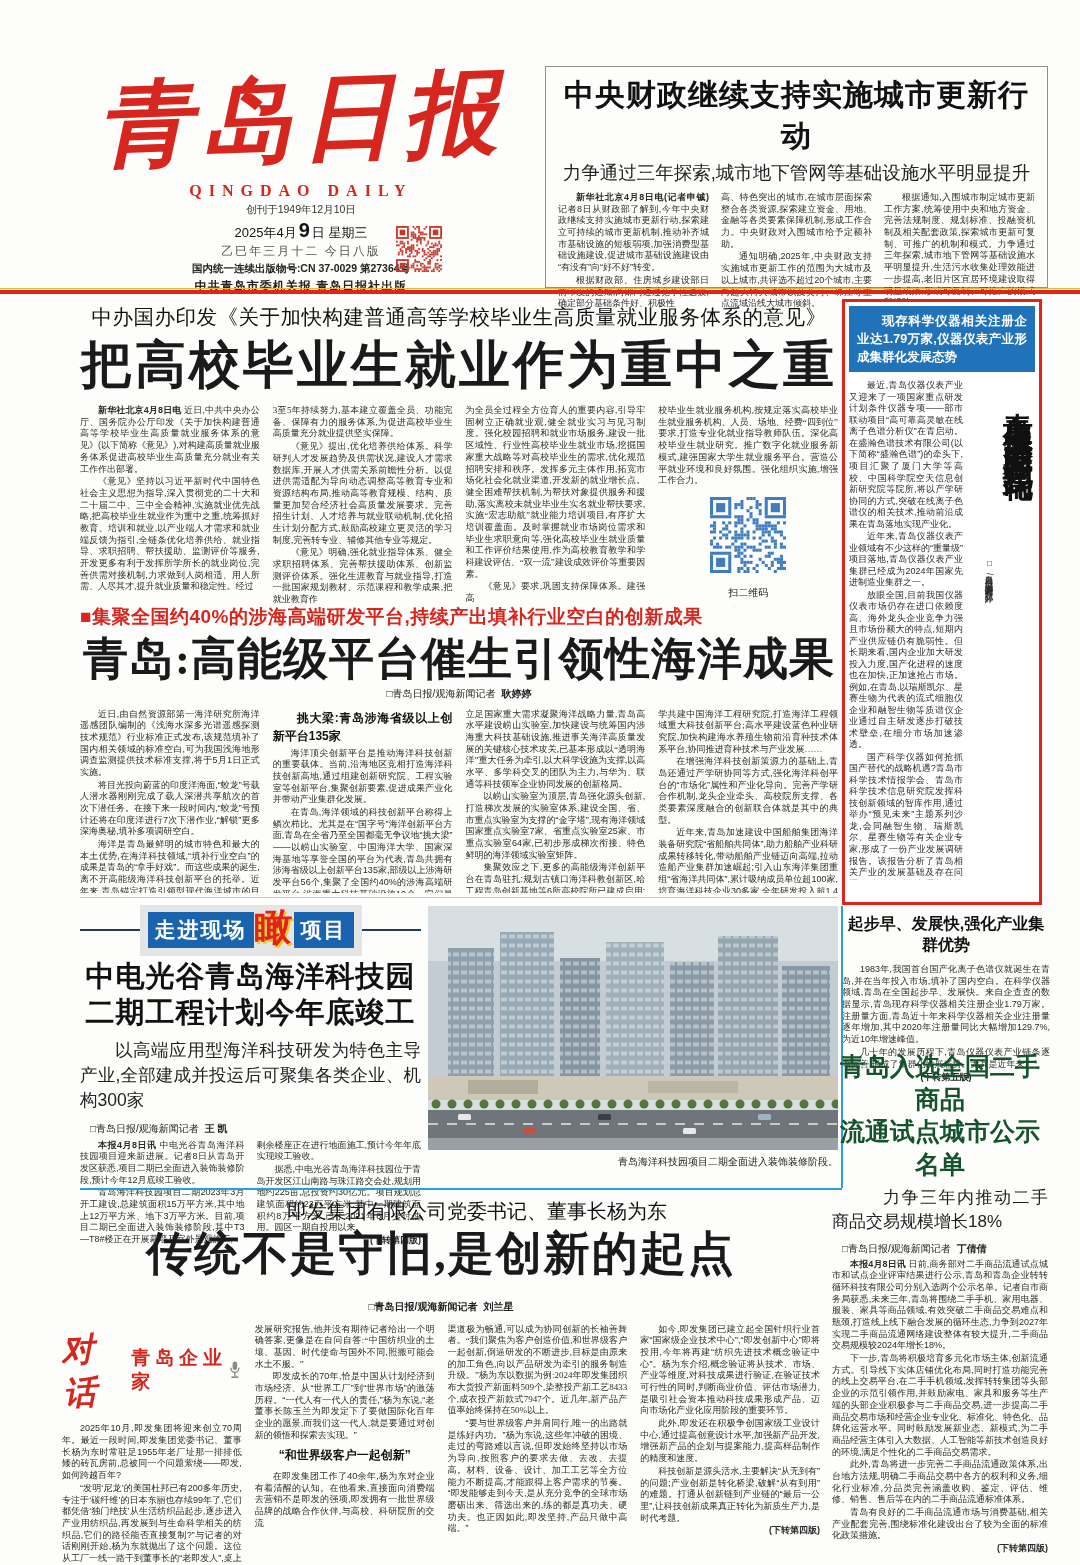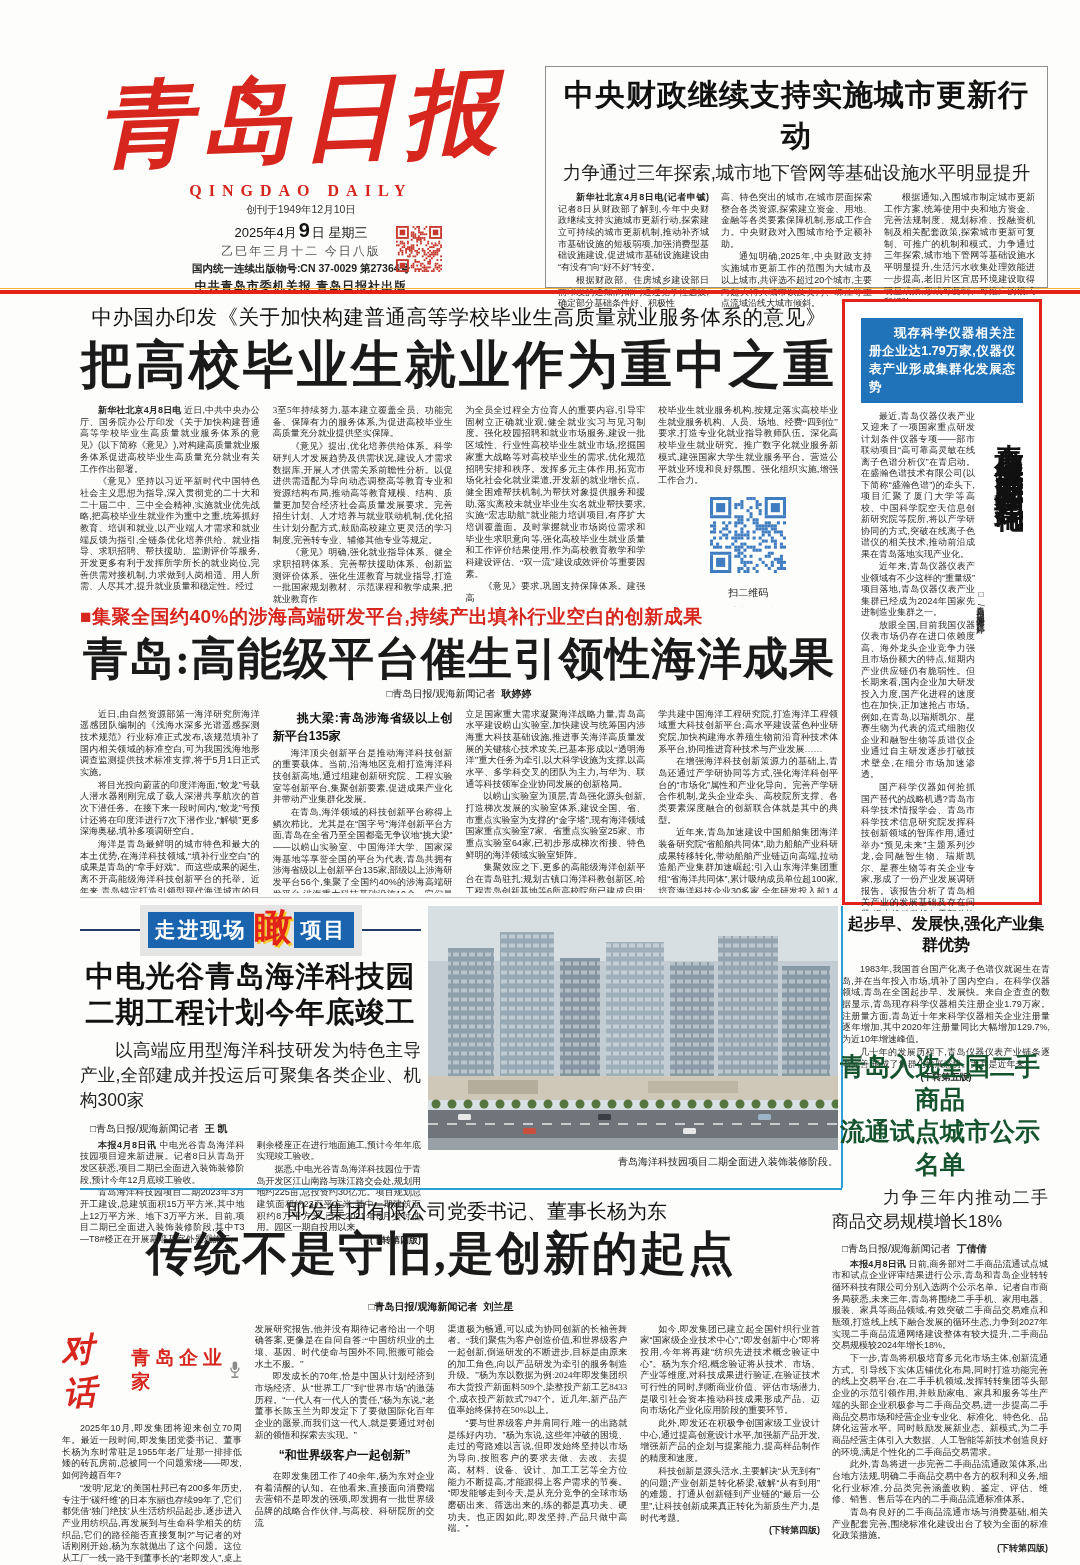--- a/index.html
+++ b/index.html
@@ -52,7 +52,7 @@
   .qr-cap{font-size:10px;line-height:1.9;text-align:center;color:#222;}
   
   .instrument{position:absolute;left:842px;top:299px;width:200px;height:606px;border:3px solid #e2231a;
-              box-sizing:border-box;padding:16px;background:#fff;}
+              box-sizing:border-box;padding:4px;background:#fff;}
   .inst-header{background:#2173b9;color:#fff;font-weight:bold;font-size:12.5px;line-height:1.45;
                padding:6px 8px;text-align:justify;text-indent:2em;}
   .inst-flex{display:flex;margin-top:8px;height:500px;overflow:hidden;}

